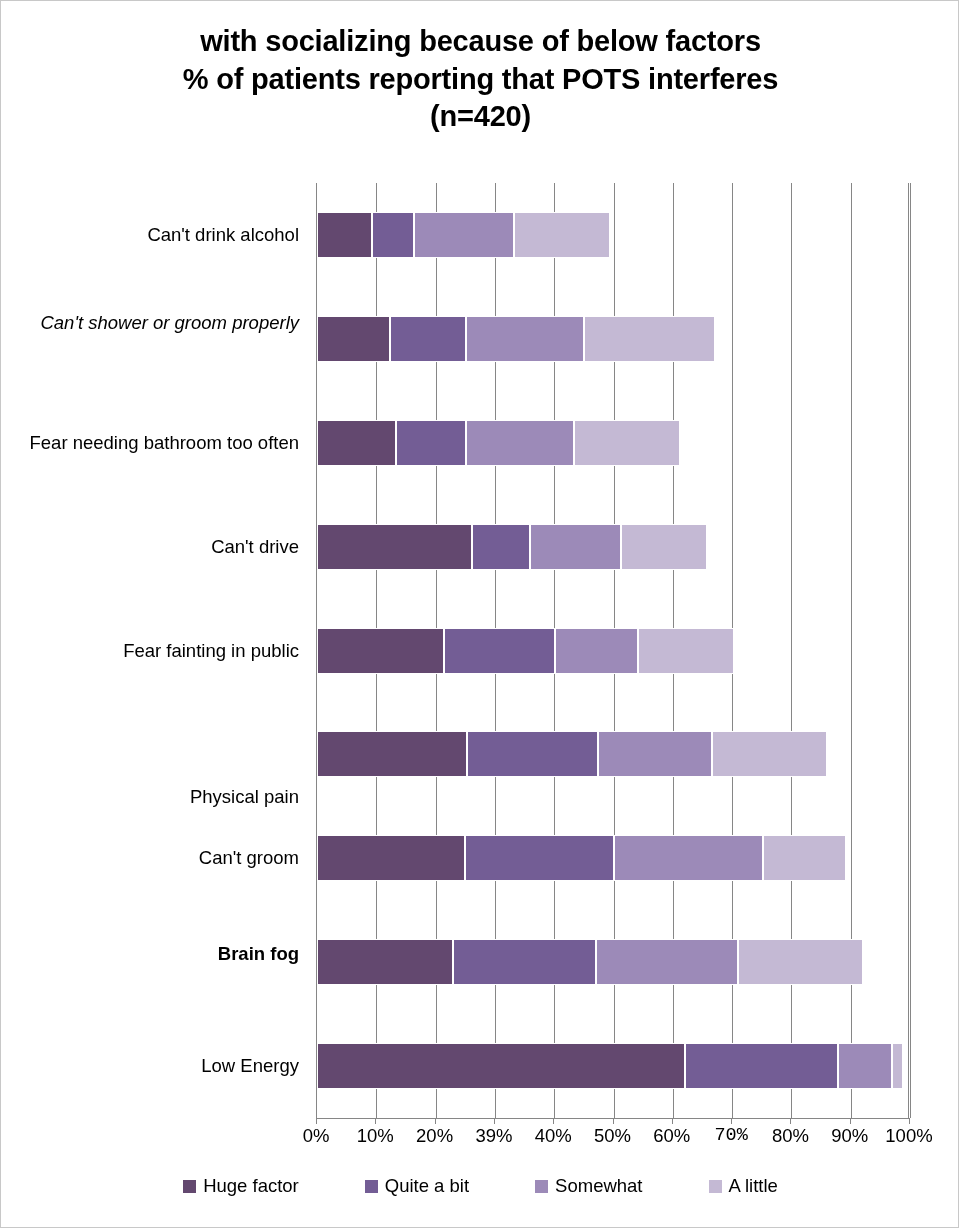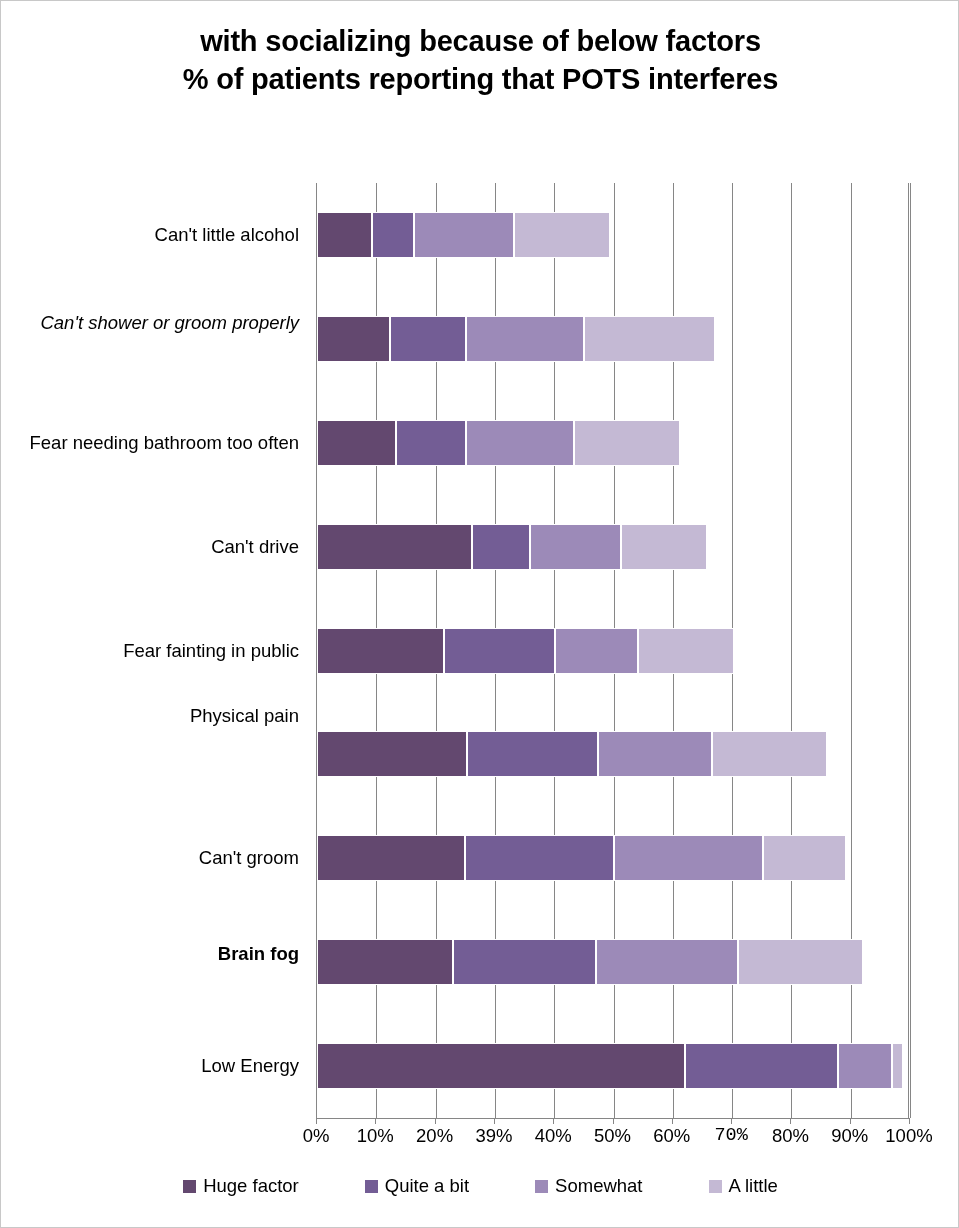--- a/index.html
+++ b/index.html
@@ -155,6 +155,7 @@
   <div id="chart-title">
     <span class="tline">with socializing because of below factors</span>
     <span class="tline">% of patients reporting that POTS interferes</span>
+    <span class="tline">(n=420)</span>
   </div>
 
   <div id="plot-wrap">

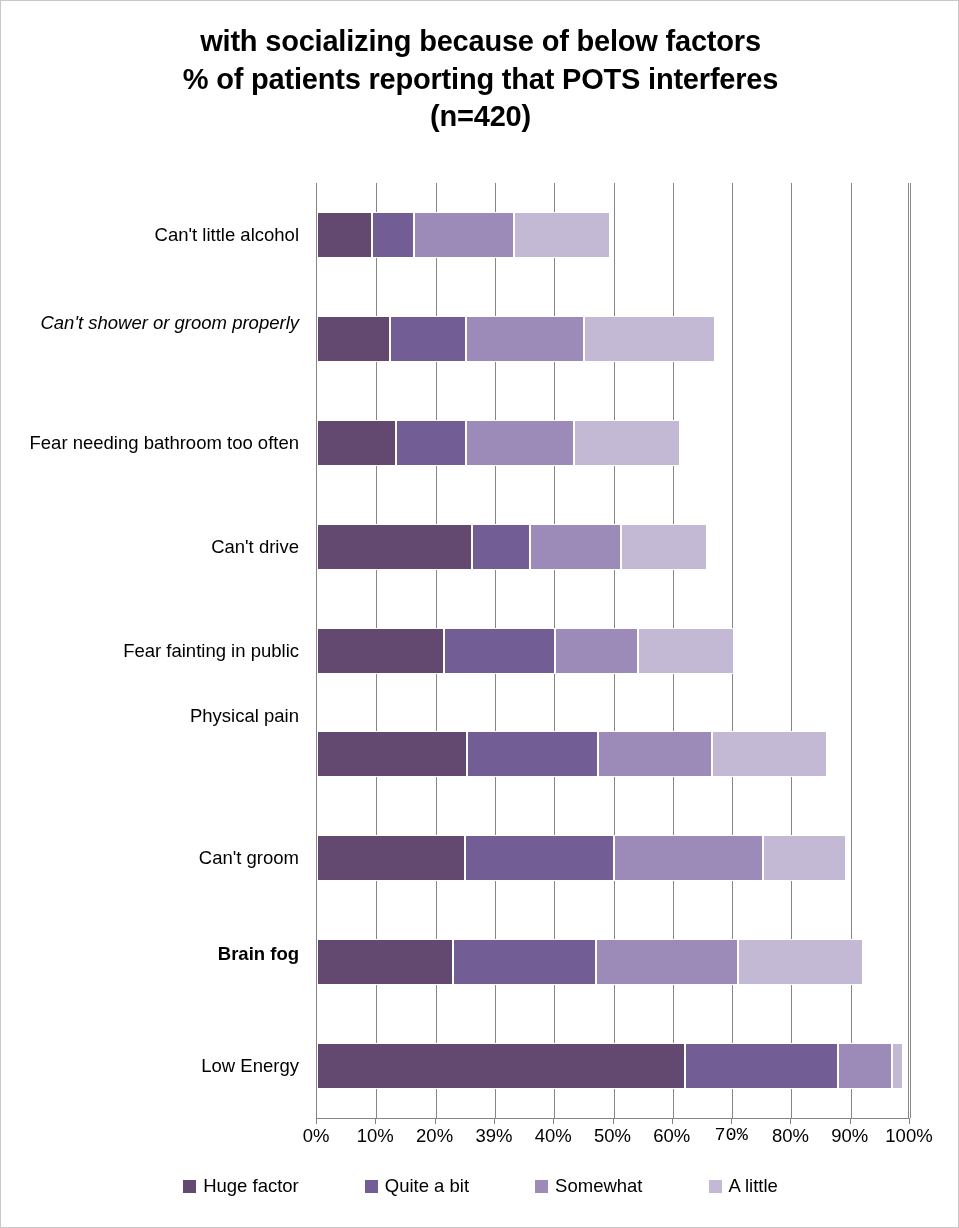--- a/index.html
+++ b/index.html
@@ -219,7 +219,7 @@
   </div>
 
   <div id="cat-labels">
-      <div class="cat-label" style="top: 224.944px;">Can't little alcohol</div>
+      <div class="cat-label" style="top: 224.944px;">Can't drink alcohol</div>
       <div class="cat-label" style="top: 313px; font-style: italic;">Can't shower or groom properly</div>
       <div class="cat-label" style="top: 432.722px;">Fear needing bathroom too often</div>
       <div class="cat-label" style="top: 536.611px;">Can't drive</div>

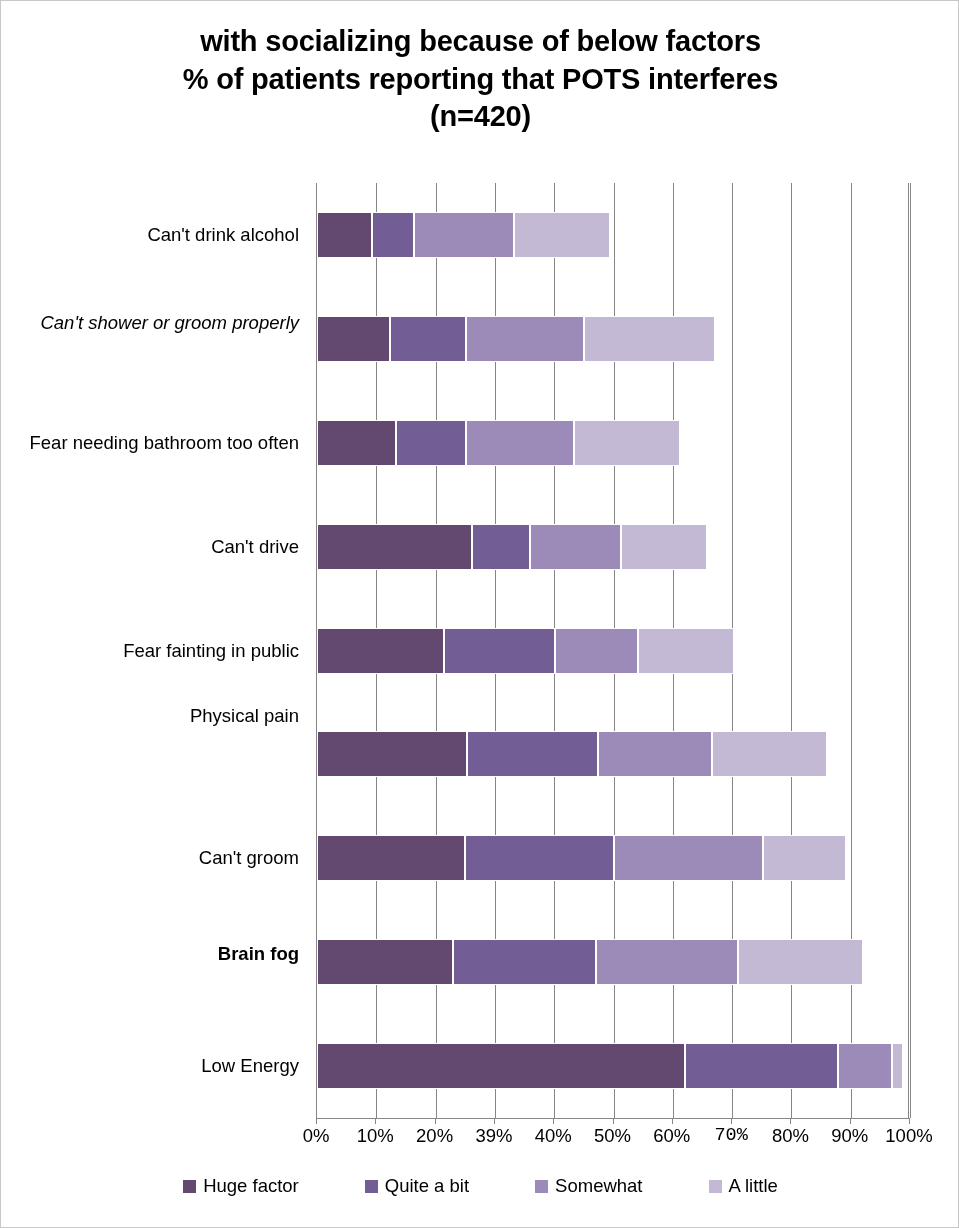--- a/index.html
+++ b/index.html
@@ -224,7 +224,7 @@
       <div class="cat-label" style="top: 432.722px;">Fear needing bathroom too often</div>
       <div class="cat-label" style="top: 536.611px;">Can't drive</div>
       <div class="cat-label" style="top: 640.5px;">Fear fainting in public</div>
-      <div class="cat-label" style="top: 706px; text-align: center;">Physical pain</div>
+      <div class="cat-label" style="top: 787px; text-align: center;">Physical pain</div>
       <div class="cat-label" style="top: 848.278px;">Can't groom</div>
       <div class="cat-label" style="top: 944px; font-weight: bold;">Brain fog</div>
       <div class="cat-label" style="top: 1056.06px;">Low Energy</div>

